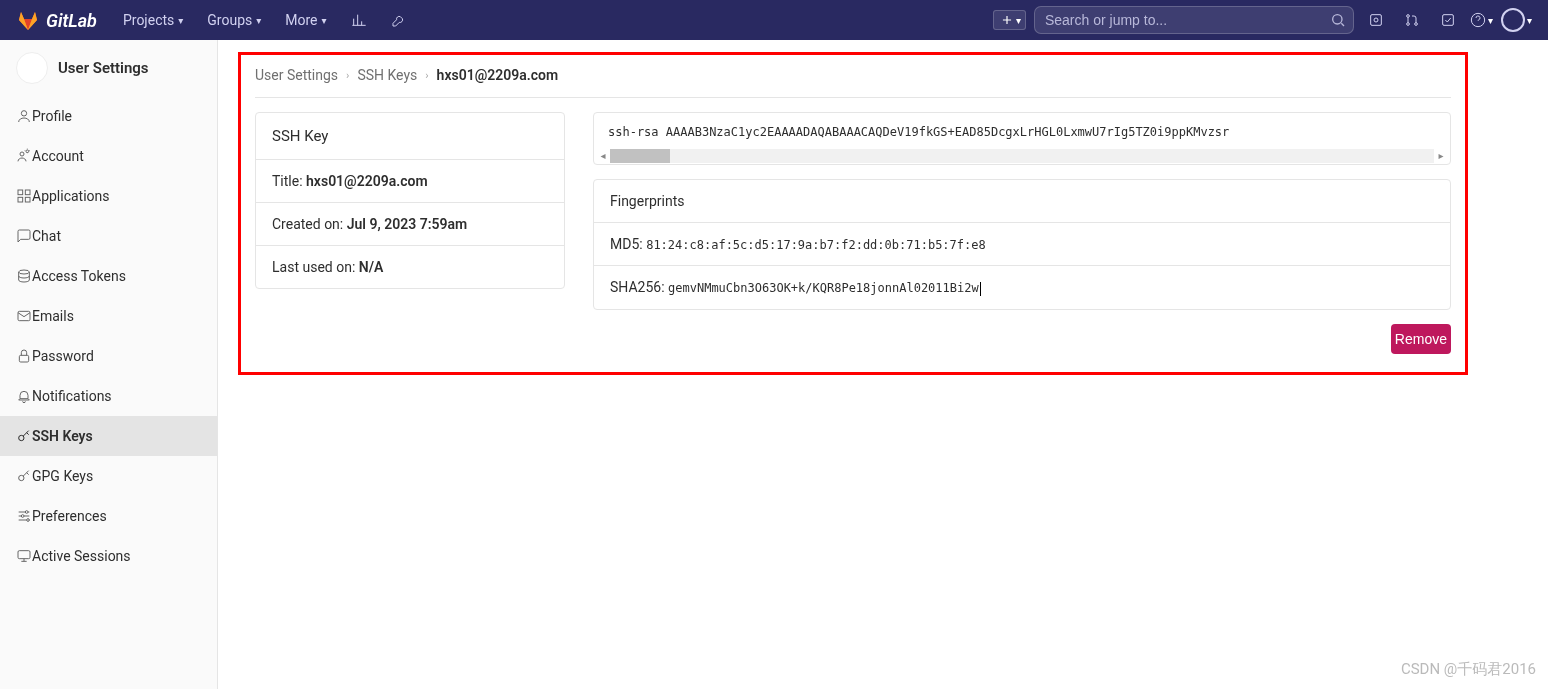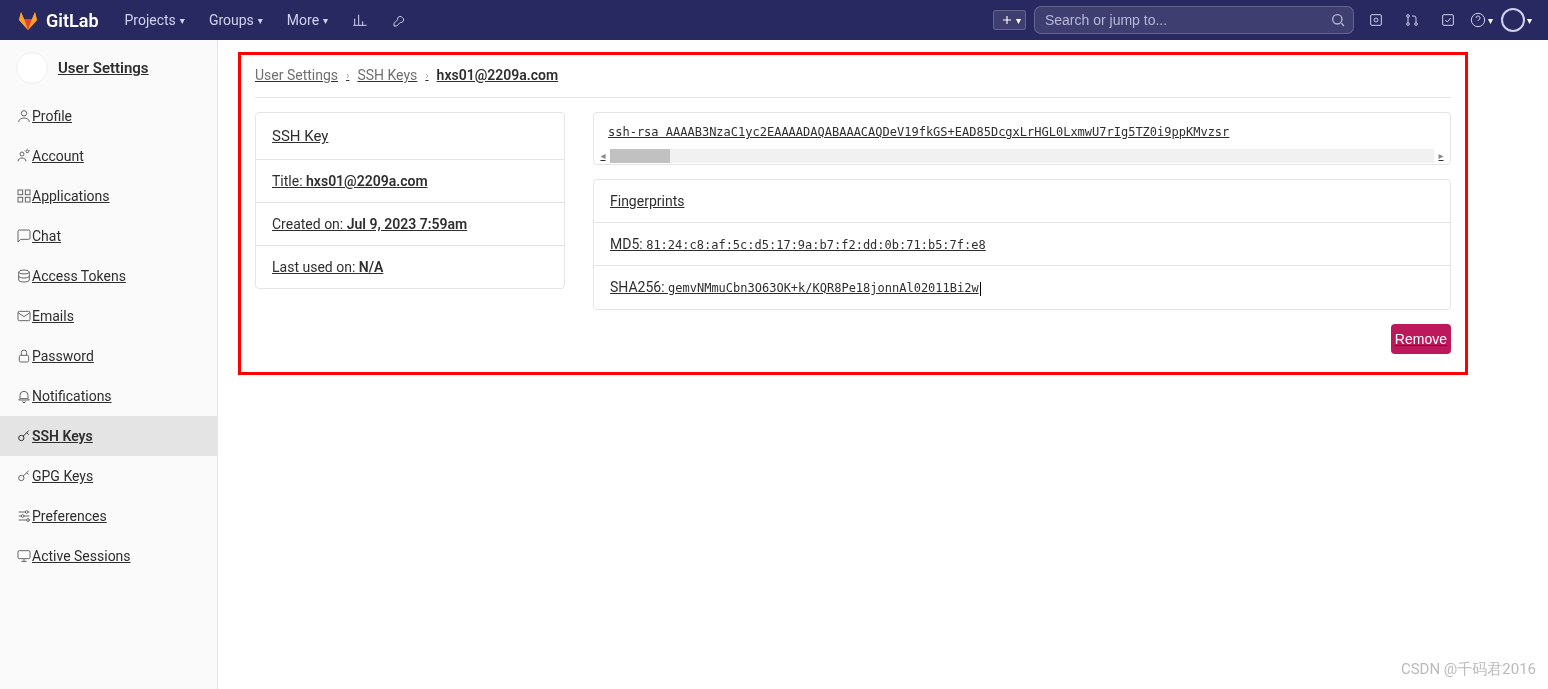--- a/index.html
+++ b/index.html
@@ -7,7 +7,7 @@
 
 
 .navbar { background: #292961; height: 40px; display: flex; align-items: center; padding: 0 16px; color: #fff; }
-.brand { display: flex; align-items: center; gap: 6px; font-weight: 600; font-size: 18px; }
+.brand { display: flex; align-items: center; gap: 6px; font-weight: 600; font-size: 18px; font-style: italic; }
 .brand svg { width: 24px; height: 24px; }
 .nav-menu { display: flex; align-items: center; gap: 4px; margin-left: 16px; }
 .nav-item { padding: 6px 10px; color: #d1d1f0; font-size: 14px; cursor: pointer; display: flex; align-items: center; gap: 4px; }

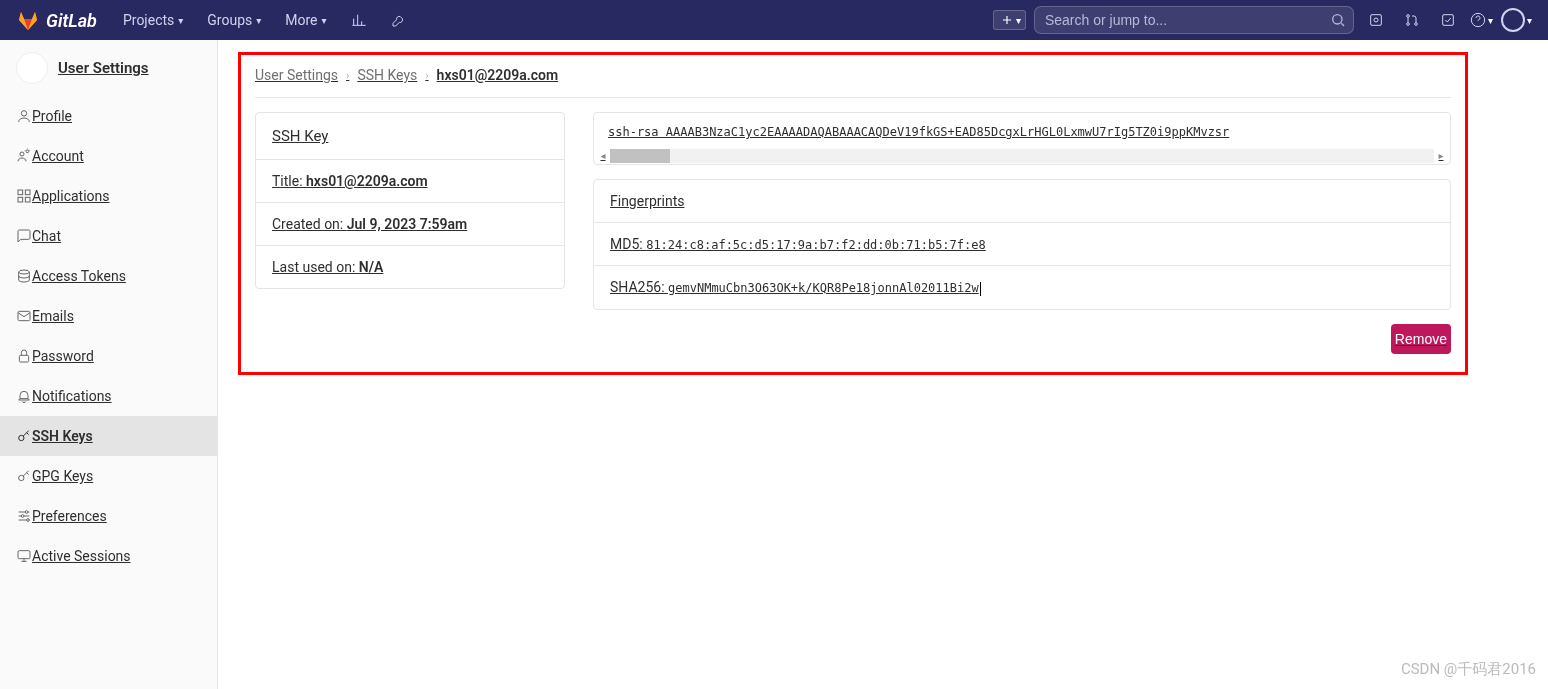--- a/index.html
+++ b/index.html
@@ -26,7 +26,7 @@
 .help-wrap { display: flex; align-items: center; gap: 2px; cursor: pointer; }
 
 
-.layout { display: flex; height: calc(100vh - 40px); text-decoration: underline; }
+.layout { display: flex; height: calc(100vh - 40px); }
 .sidebar { width: 218px; border-right: 1px solid #e5e5e5; background: #fafafa; overflow-y: auto; }
 .sb-head { display: flex; align-items: center; gap: 10px; padding: 12px 16px; }
 .sb-avatar { width: 32px; height: 32px; border-radius: 50%; background: #fff; border: 1px solid #eee; }

